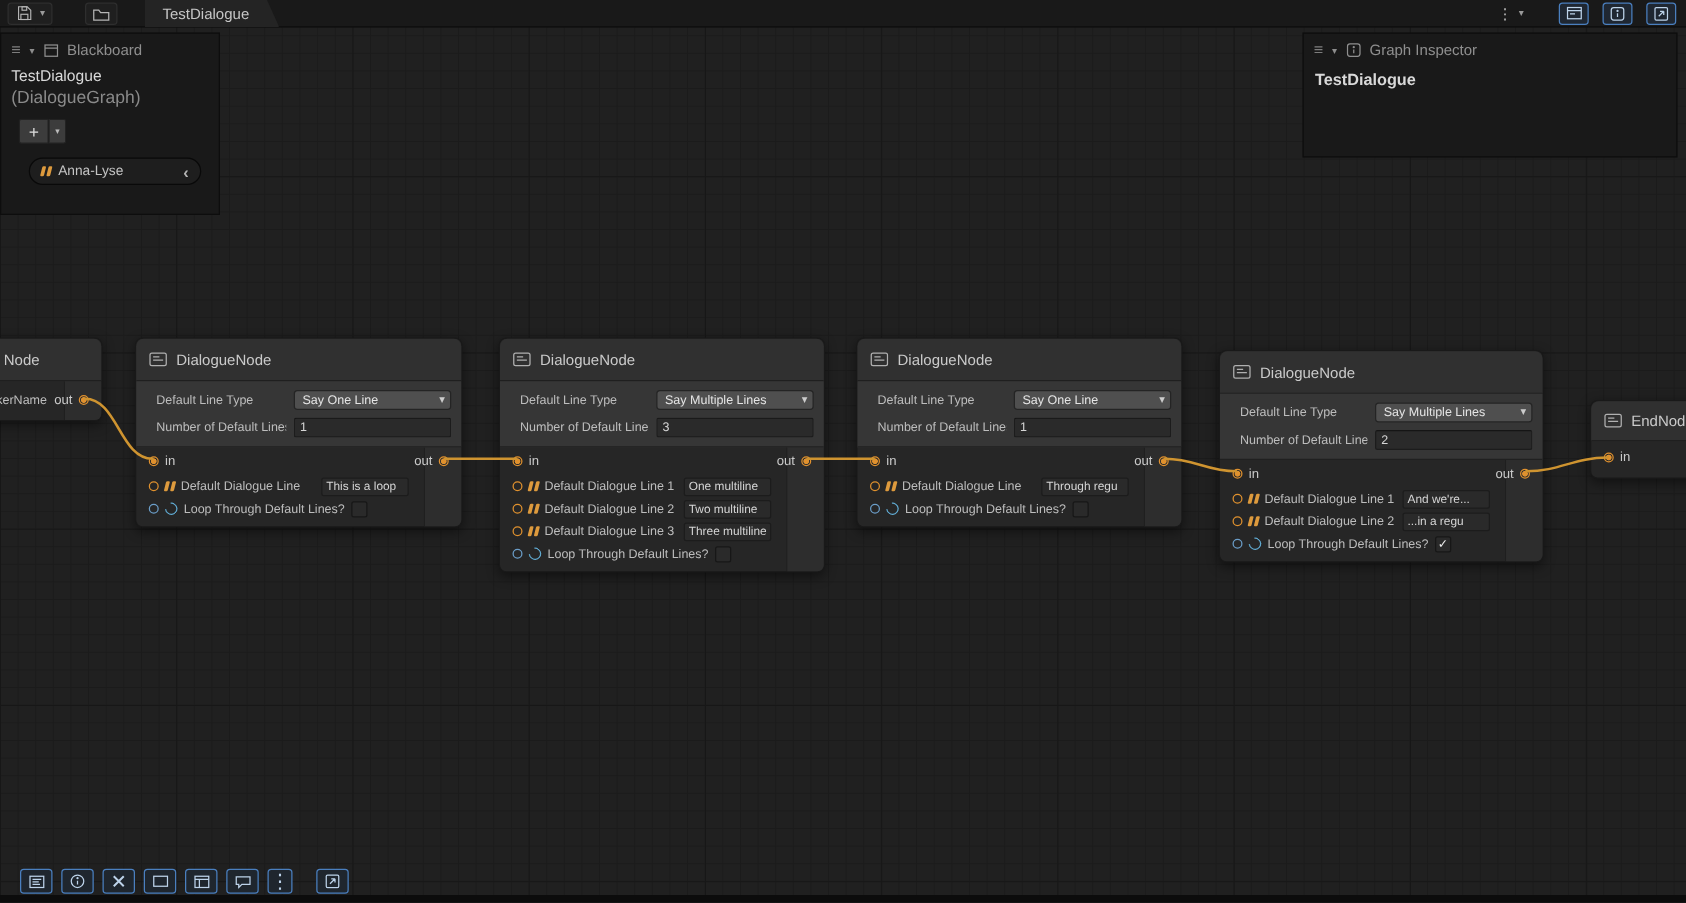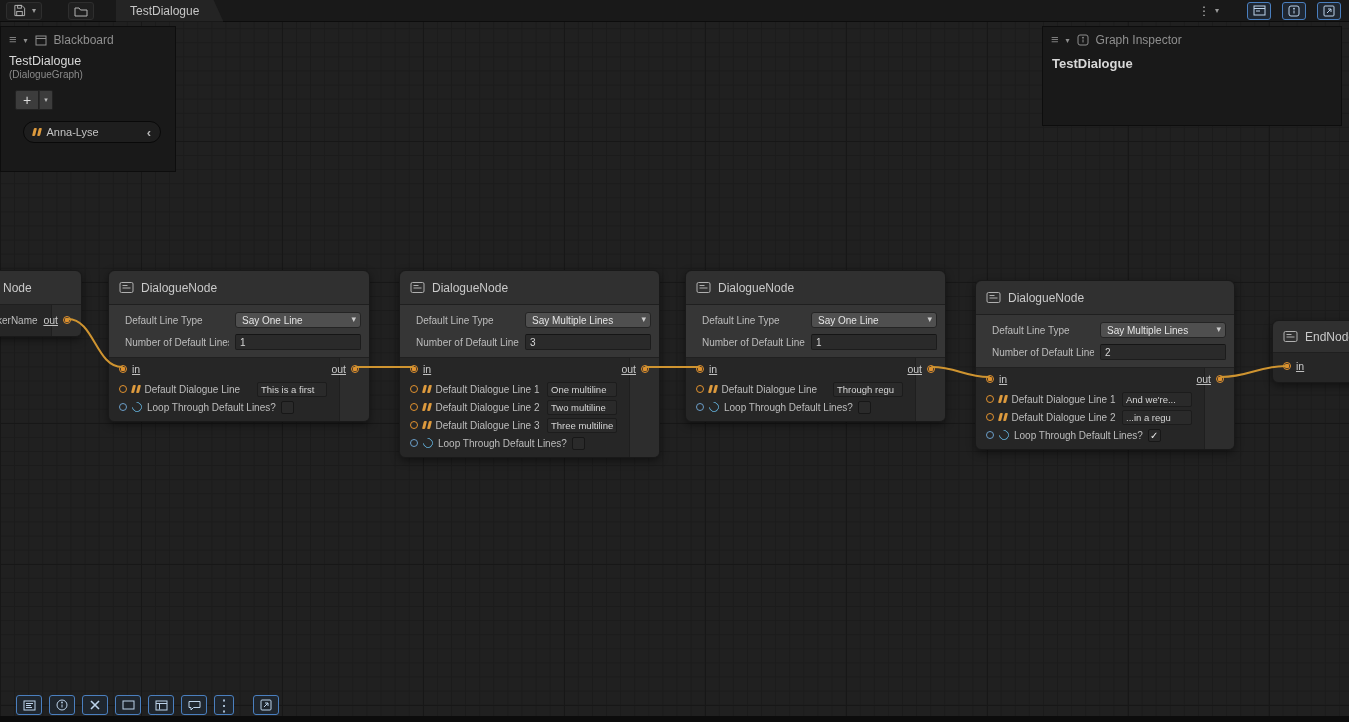--- a/index.html
+++ b/index.html
@@ -35,7 +35,7 @@
   .burger{color:#7d7d7d;font-size:13px;line-height:10px;}
   .head-caret{font-size:8px;color:#8d8d8d;}
   .bb-title{padding:3px 8px 0 8px;font-size:12.5px;color:#d8d8d8;}
-  .bb-sub{padding:1px 8px;font-size:10px;color:#8a8a8a;}
+  .bb-sub{padding:1px 8px;font-size:14px;color:#8a8a8a;}
   .bb-add-row{display:flex;margin:9px 0 0 14px;}
   .bb-add{width:24px;height:20px;background:#3c3c3c;border:1px solid #222;border-radius:2px 0 0 2px;color:#ddd;display:flex;align-items:center;justify-content:center;font-size:14px;}
   .bb-add-caret{width:14px;height:20px;background:#3c3c3c;border:1px solid #222;border-left:1px solid #2a2a2a;border-radius:0 2px 2px 0;display:flex;align-items:center;justify-content:center;color:#bbb;font-size:7px;}

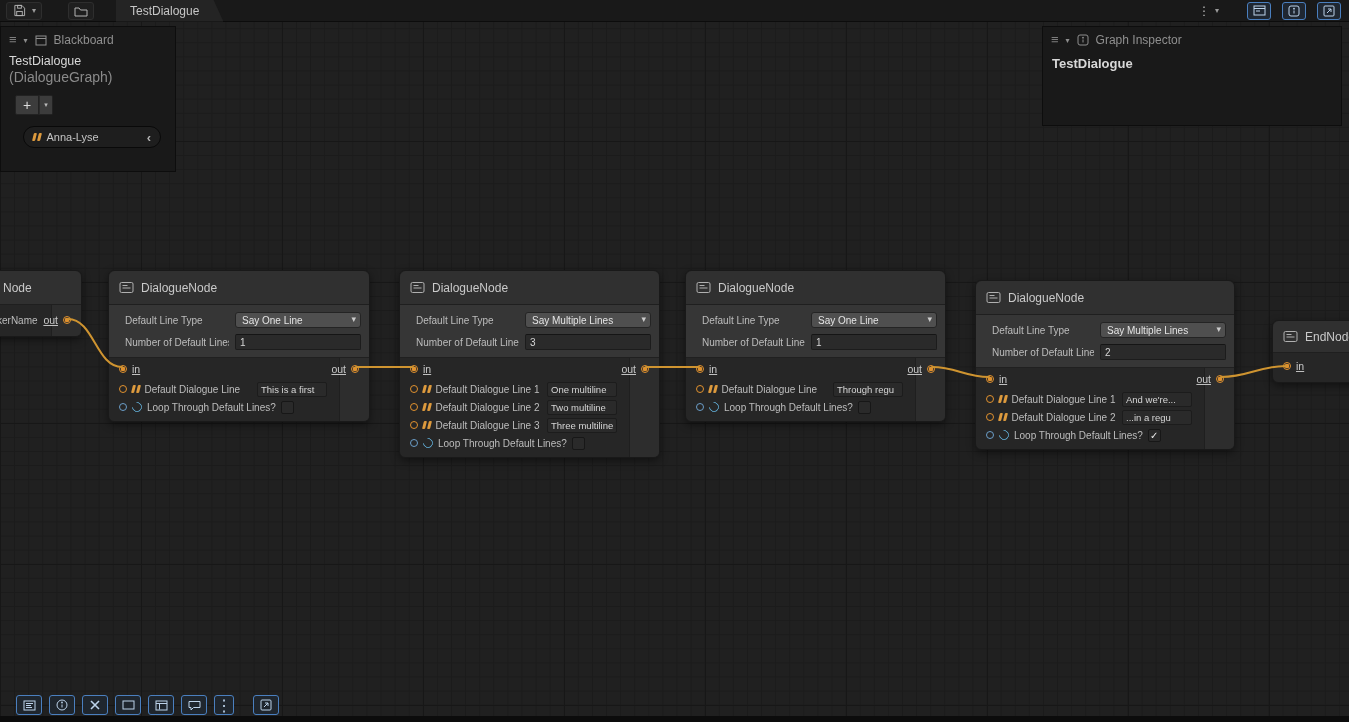--- a/index.html
+++ b/index.html
@@ -60,7 +60,7 @@
   .out-col{position:absolute;top:0;right:0;bottom:0;width:30px;background:#2d2d2d;border-left:1px solid #1f1f1f;border-radius:0 0 5px 0;}
   .port-row{position:relative;display:flex;align-items:center;height:18px;padding:0 10px;gap:5px;}
   .port-row.main{height:22px;justify-content:space-between;}
-  .pside{display:flex;align-items:center;gap:5px;text-decoration:underline;}
+  .pside{display:flex;align-items:center;gap:5px;}
   .port{width:8px;height:8px;border-radius:50%;border:1px solid #e0912e;flex:none;}
   .port.connected{background:radial-gradient(circle,#e0912e 0 2px,rgba(0,0,0,0) 2.6px);}
   .port.blue{border-color:#6b9ec9;}

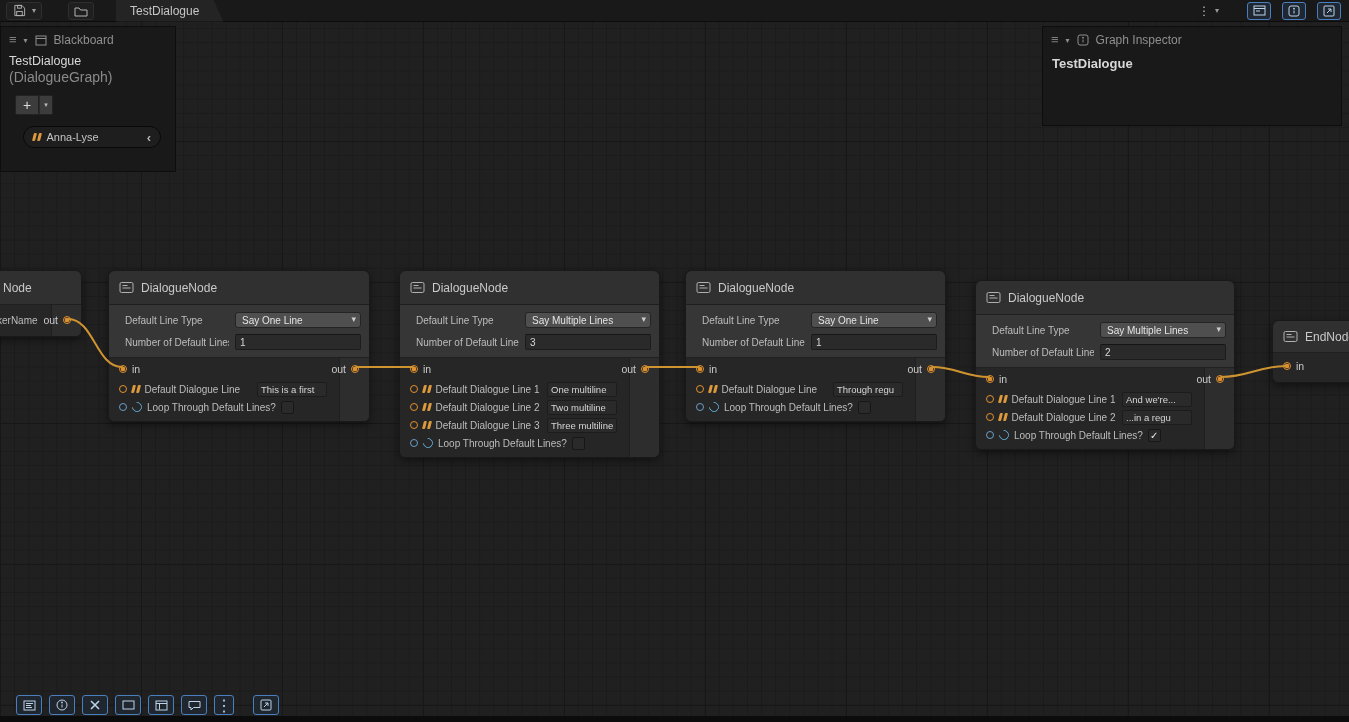--- a/index.html
+++ b/index.html
@@ -155,7 +155,7 @@
             <i></i>
           </span>
         <span class="row-label grow">Default Dialogue Line</span>
-        <span class="line-input">This is a first</span>
+        <span class="line-input">This is a loop</span>
       </div>
       <div class="port-row">
         <span class="port blue"></span>

